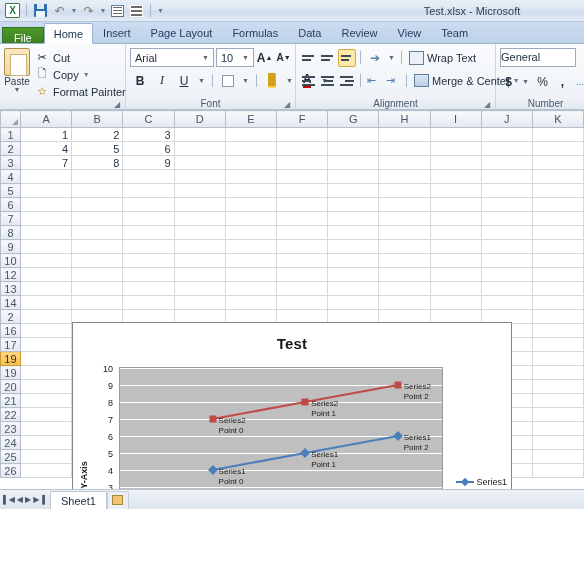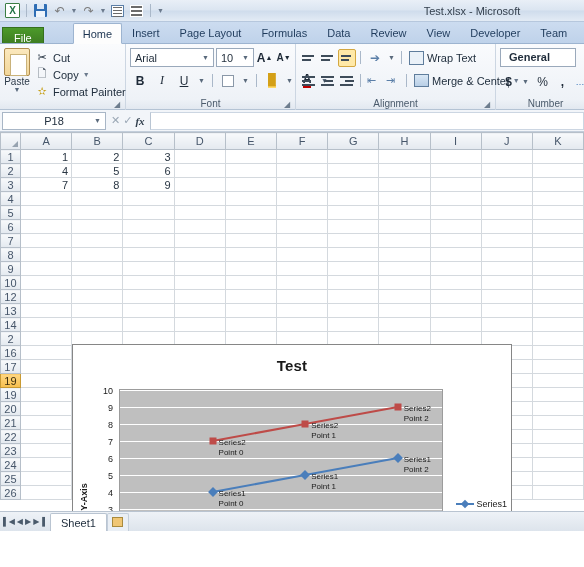--- a/index.html
+++ b/index.html
@@ -86,7 +86,6 @@
     color: #1b3350;
     height: 21px; line-height: 20px;
     margin-bottom: -1px;
-    margin-left: 29px;
   }
 
   

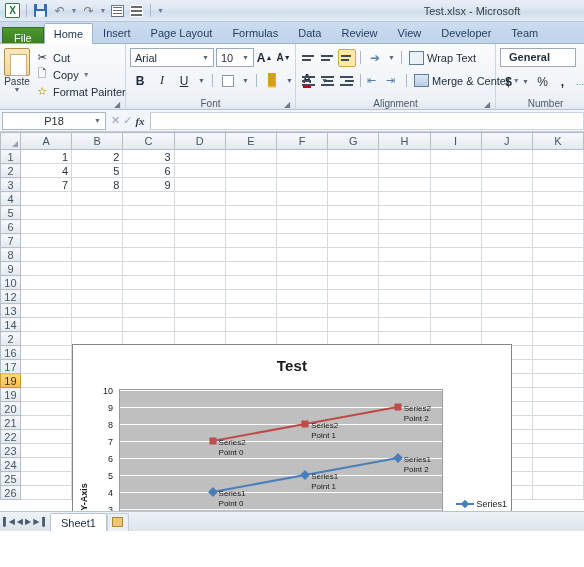--- a/index.html
+++ b/index.html
@@ -351,7 +351,6 @@
     <div class="tab">Data</div>
     <div class="tab">Review</div>
     <div class="tab">View</div>
-    <div class="tab">Developer</div>
     <div class="tab">Team</div>
   </div>
 

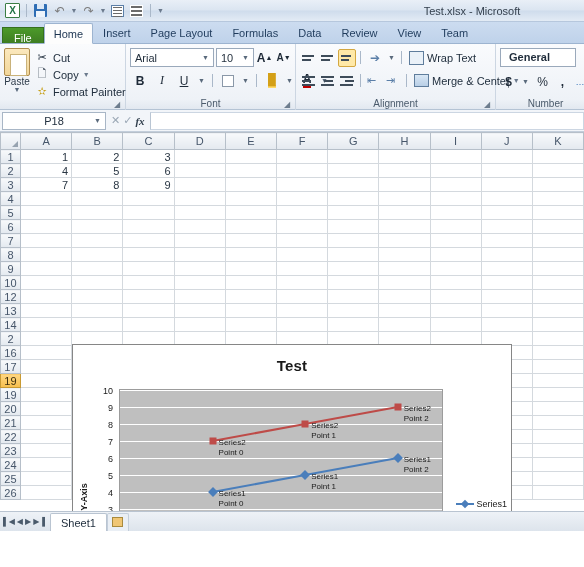--- a/index.html
+++ b/index.html
@@ -167,7 +167,7 @@
 
   
   .numrow { display: flex; align-items: center; gap: 3px; height: 21px; }
-  .numcombo { width: 76px; height: 19px; border: 1px solid #9aa9bb; background: #fff; font-size: 11px; color: #1f2c3a; padding-left: 8px; line-height: 17px; font-weight: bold; }
+  .numcombo { width: 76px; height: 19px; border: 1px solid #9aa9bb; background: #fff; font-size: 11px; color: #1f2c3a; padding-left: 0; line-height: 17px; }
 
   
   .fbar {

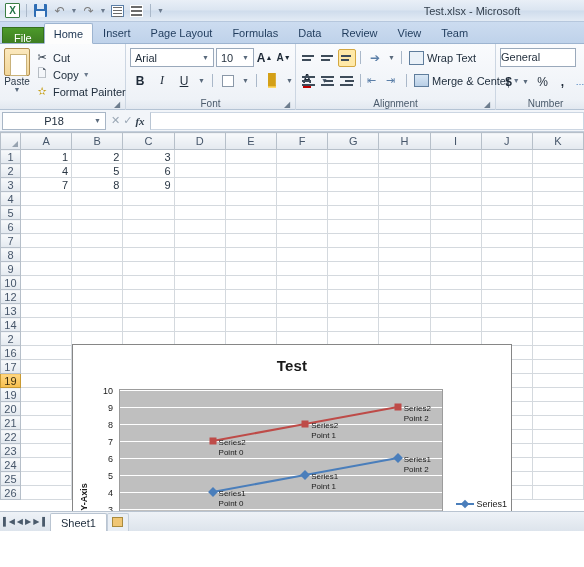--- a/index.html
+++ b/index.html
@@ -513,18 +513,6 @@
     </div>
   </div>
 
-  <div class="fbar">
-    <div class="namebox">
-      <span>P18</span>
-      <span class="nb-caret">▼</span>
-    </div>
-    <div class="fbtns">
-      <span class="fbtn-round">✕</span>
-      <span class="fbtn-round">✓</span>
-      <span class="fx">fx</span>
-    </div>
-    <div class="finput"></div>
-  </div>
 
   <div class="gridwrap">
     <table class="grid">

